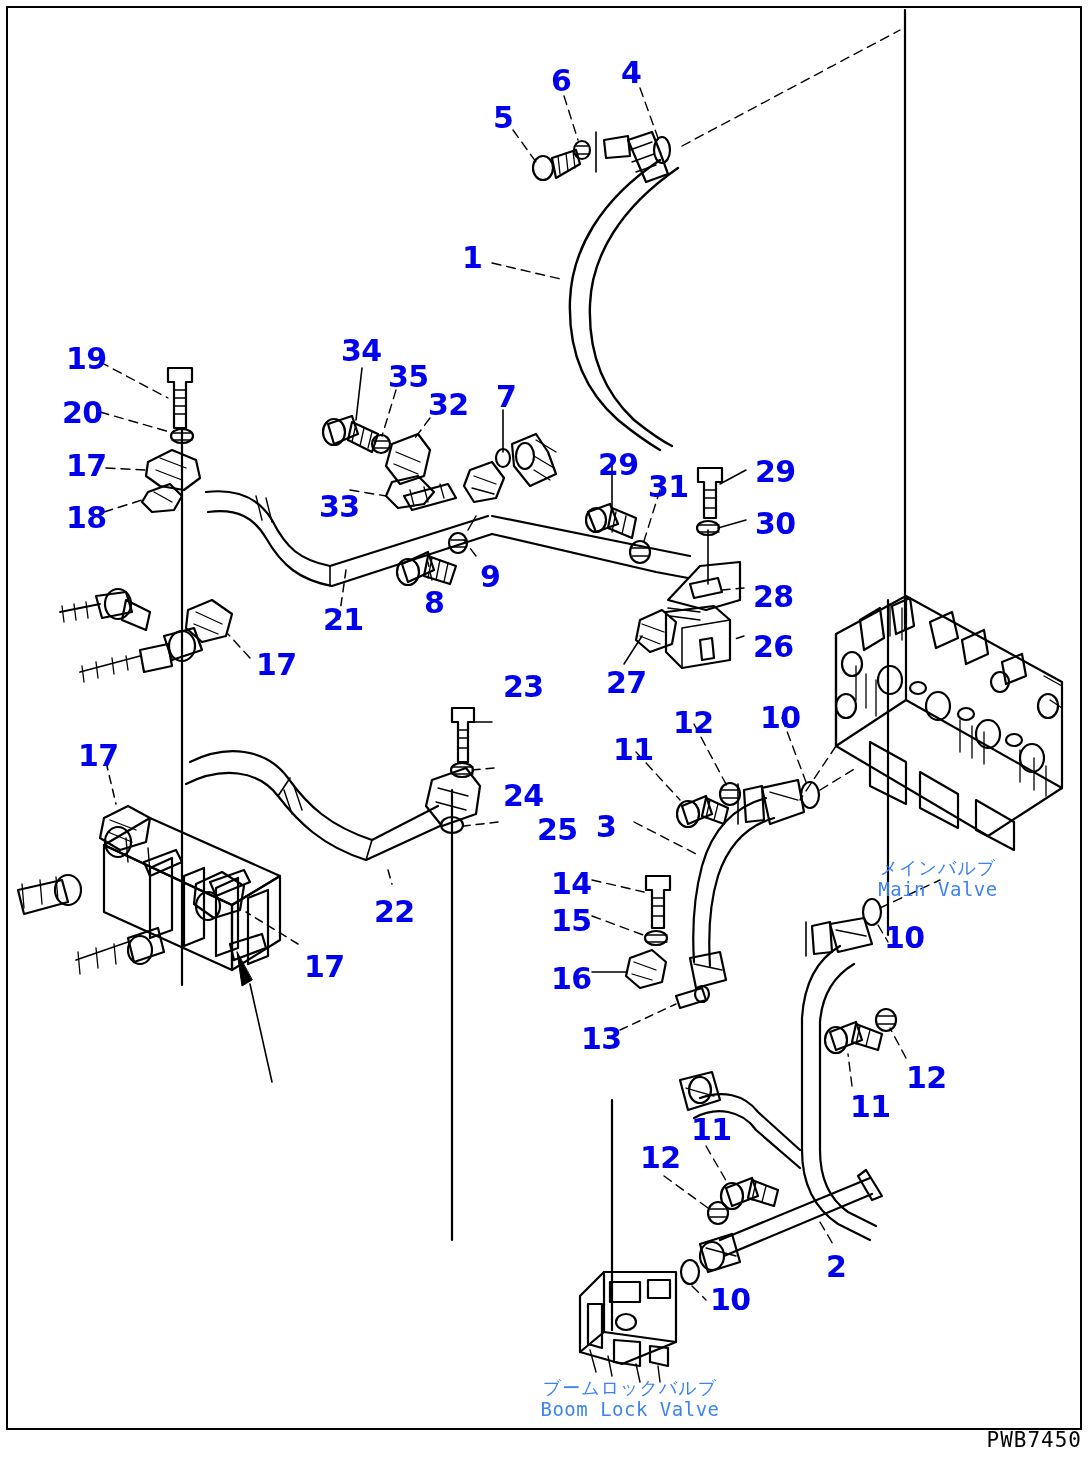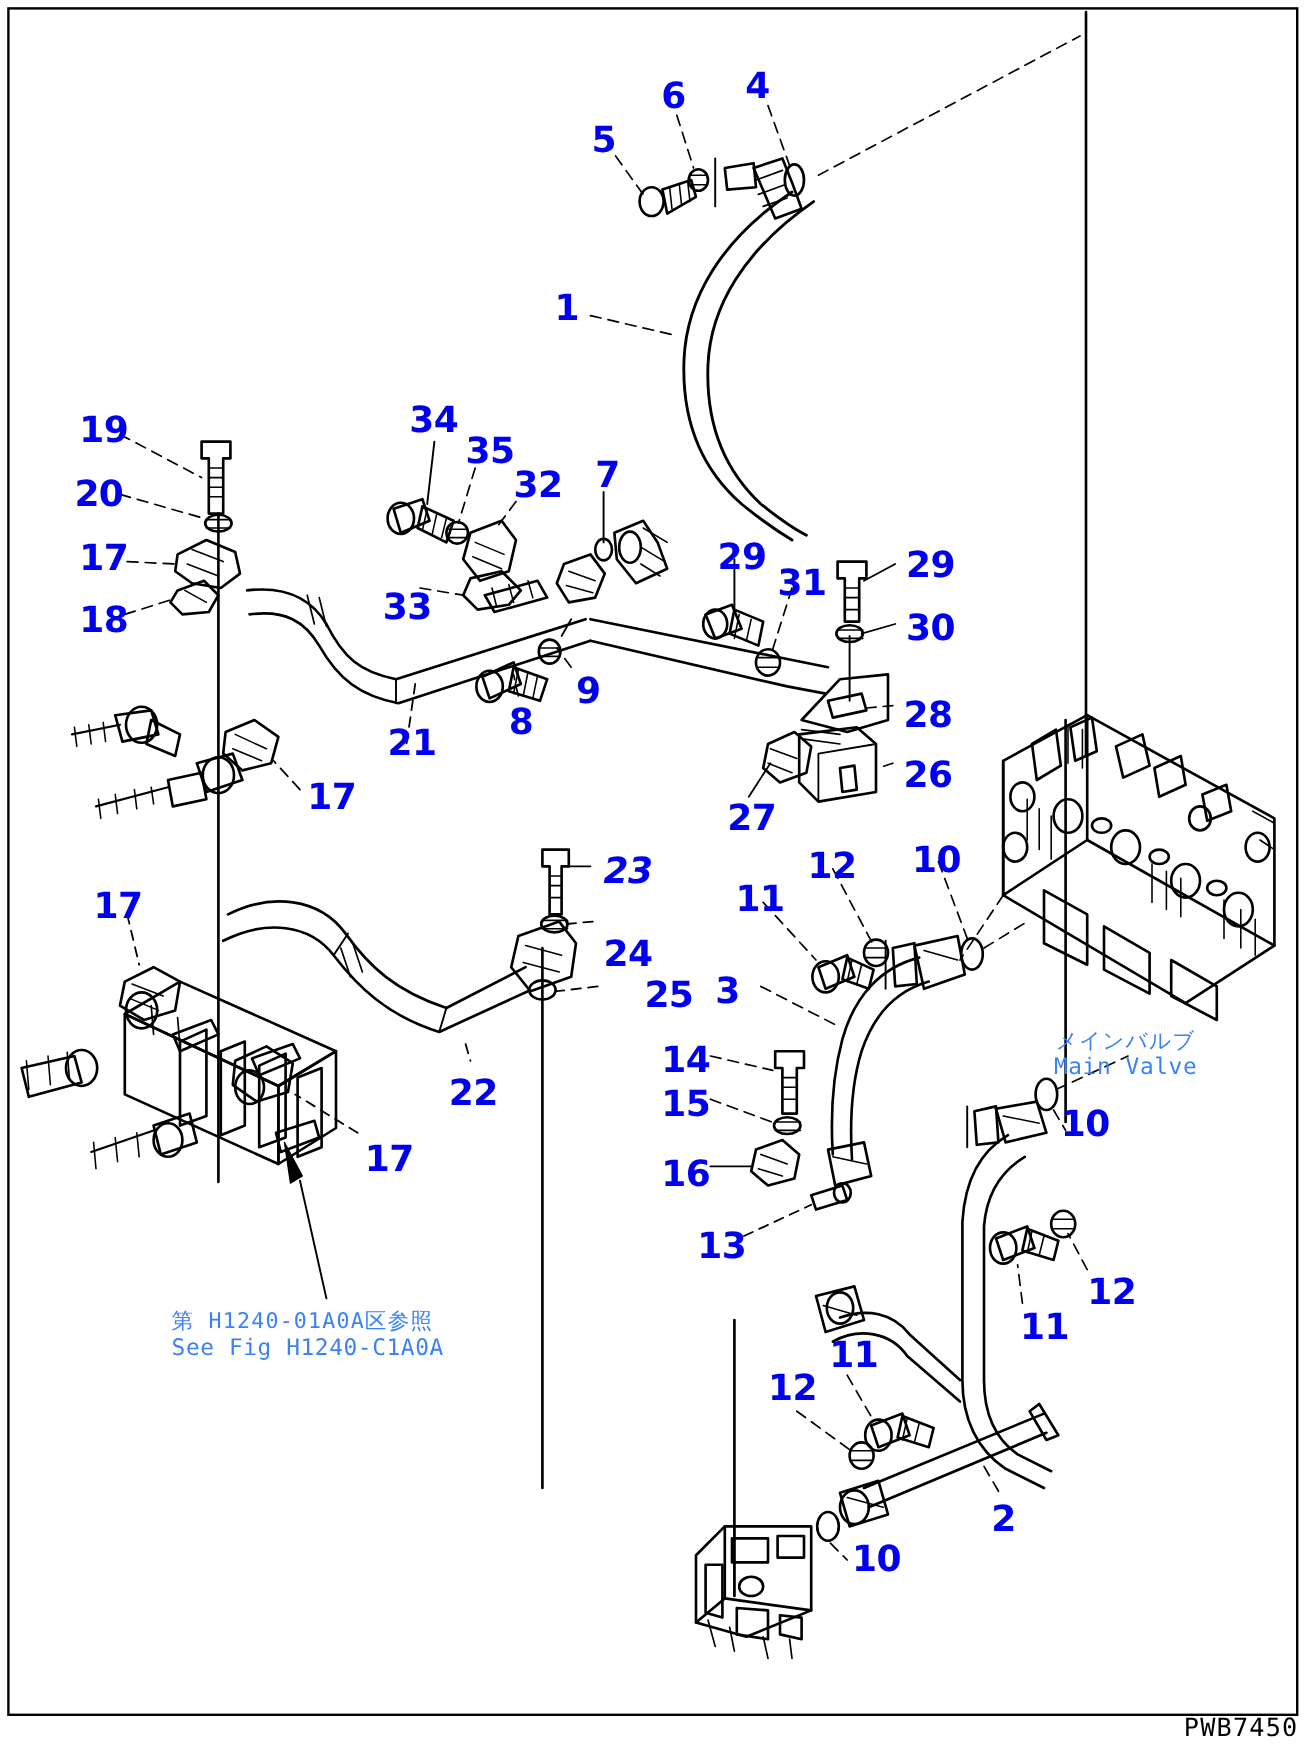--- a/index.html
+++ b/index.html
@@ -434,7 +434,7 @@
   <div class="callout" style="left:323px; top:605px;">21</div>
   <div class="callout" style="left:256px; top:650px;">17</div>
   <div class="callout" style="left:78px; top:741px;">17</div>
-  <div class="callout" style="left:503px; top:712px;font-style:italic;">23</div>
+  <div class="callout" style="left:503px; top:672px;">23</div>
   <div class="callout" style="left:503px; top:757px;margin-top:24px;">24</div>
   <div class="callout" style="left:537px; top:815px;">25</div>
   <div class="callout" style="left:613px; top:735px;">11</div>

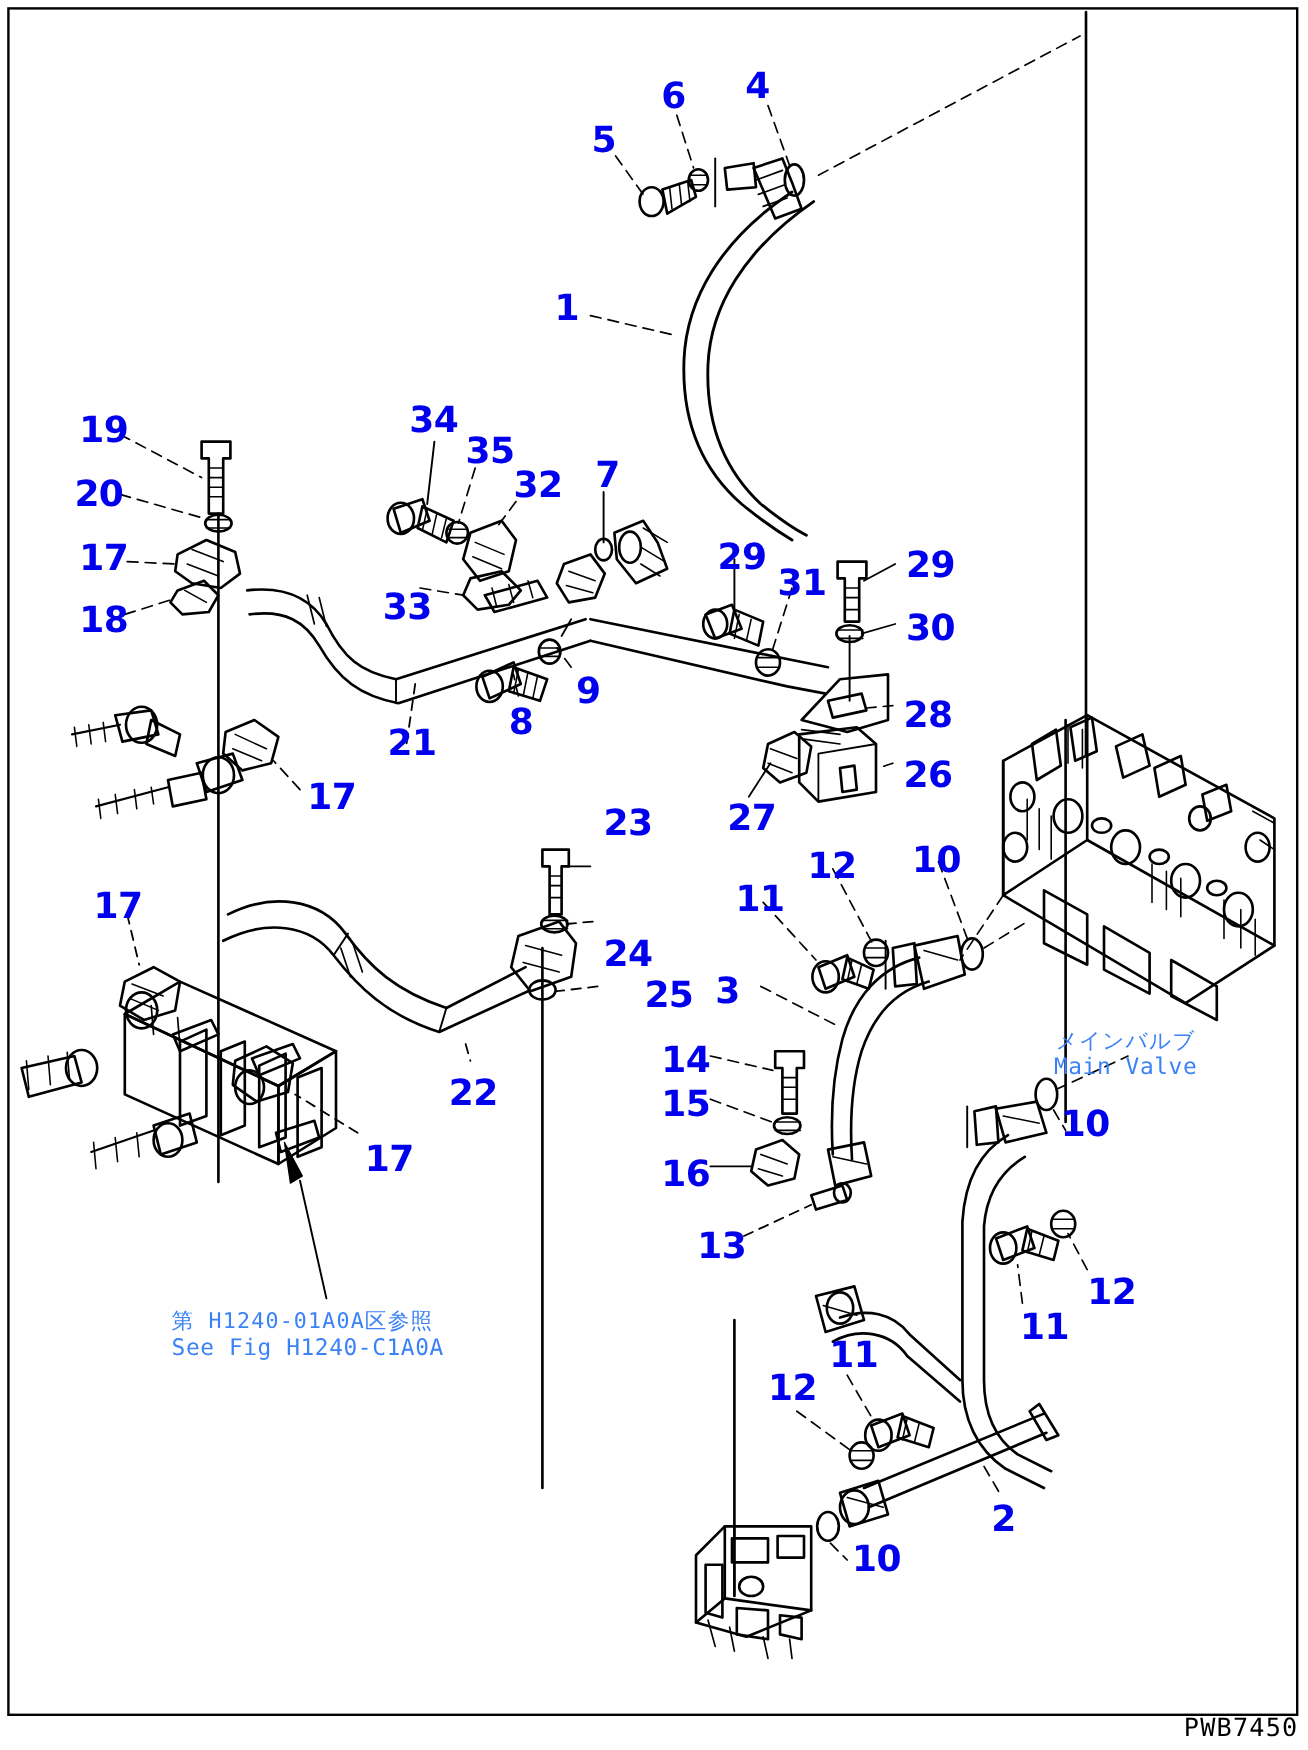--- a/index.html
+++ b/index.html
@@ -455,10 +455,6 @@
   <div class="callout" style="left:826px; top:1252px;">2</div>
   <div class="callout" style="left:710px; top:1285px;">10</div>
 
-  <div class="cap" style="left:143px; top:1092px; text-align:left;">
-    <span class="jp">第 H1240-01A0A区参照</span>
-    <span class="en">See Fig H1240-C1A0A</span>
-  </div>
 
   <div class="cap" style="left:938px; top:858px; transform:translateX(-50%);">
     <span class="jp">メインバルブ</span>

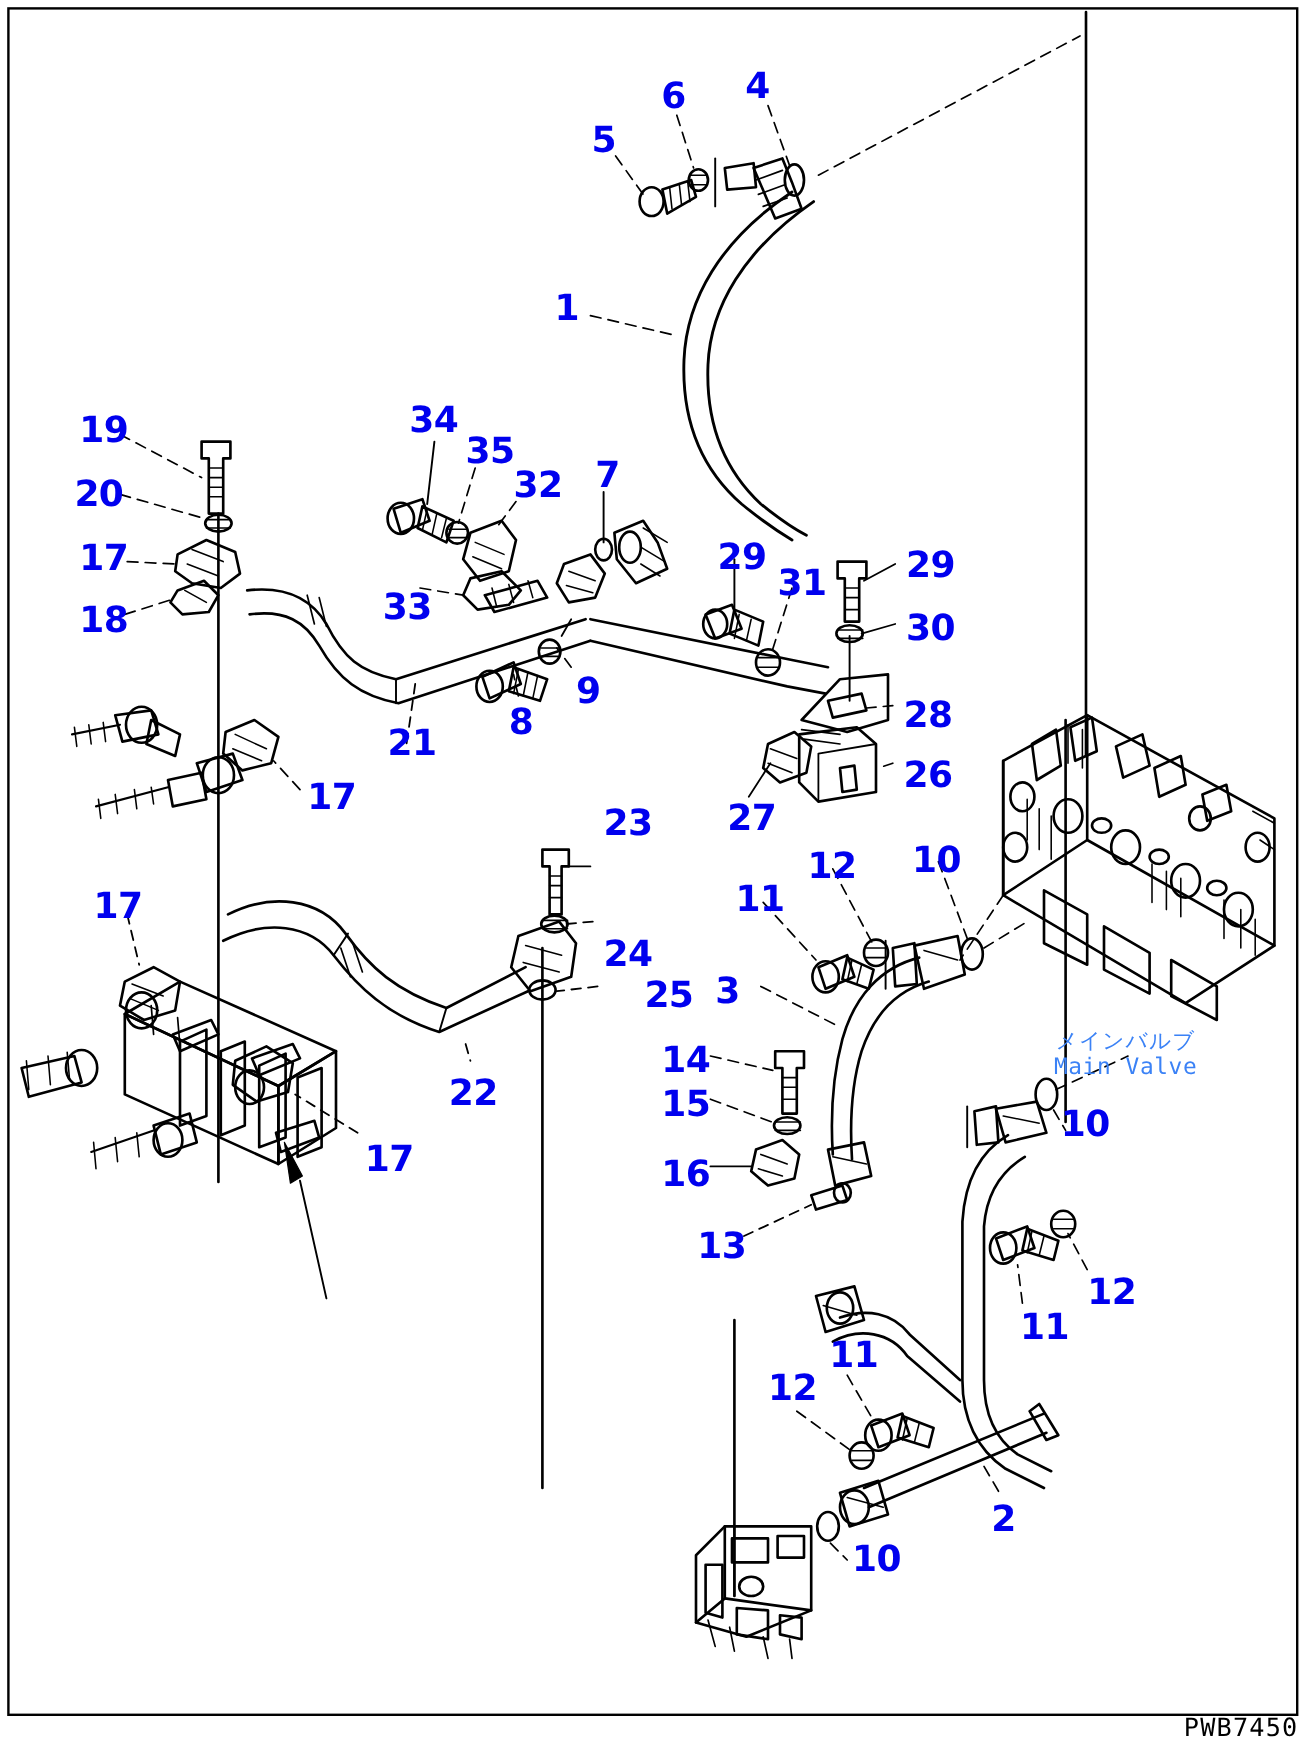--- a/index.html
+++ b/index.html
@@ -461,6 +461,10 @@
     <span class="en">Main Valve</span>
   </div>
 
+  <div class="cap" style="left:630px; top:1378px; transform:translateX(-50%);">
+    <span class="jp">ブームロックバルブ</span>
+    <span class="en">Boom Lock Valve</span>
+  </div>
 
   <div id="drawing-code">PWB7450</div>
 

